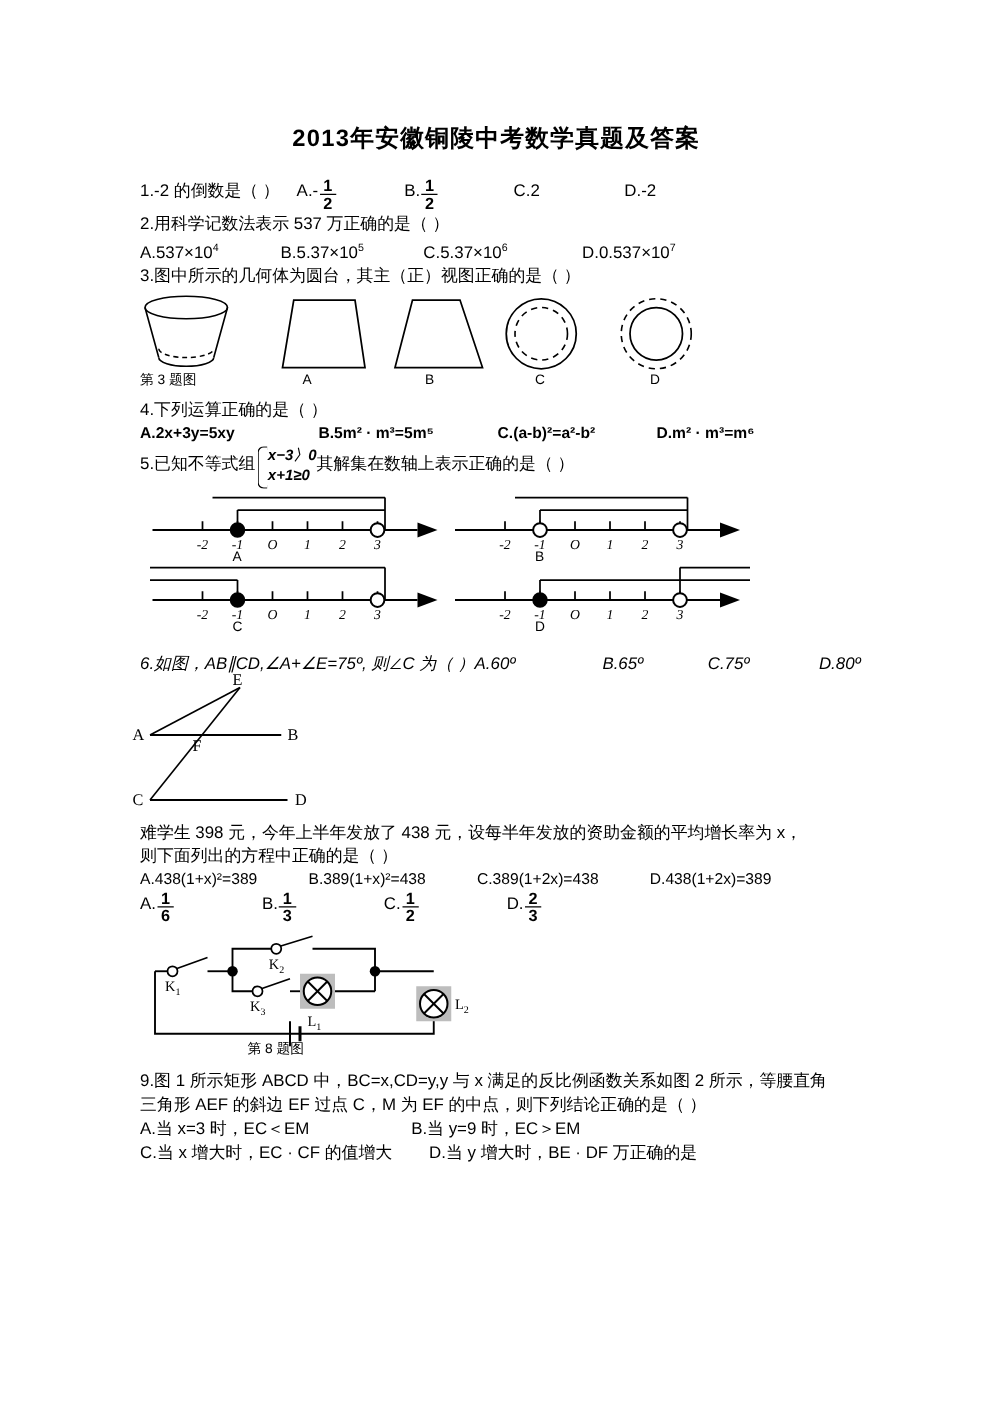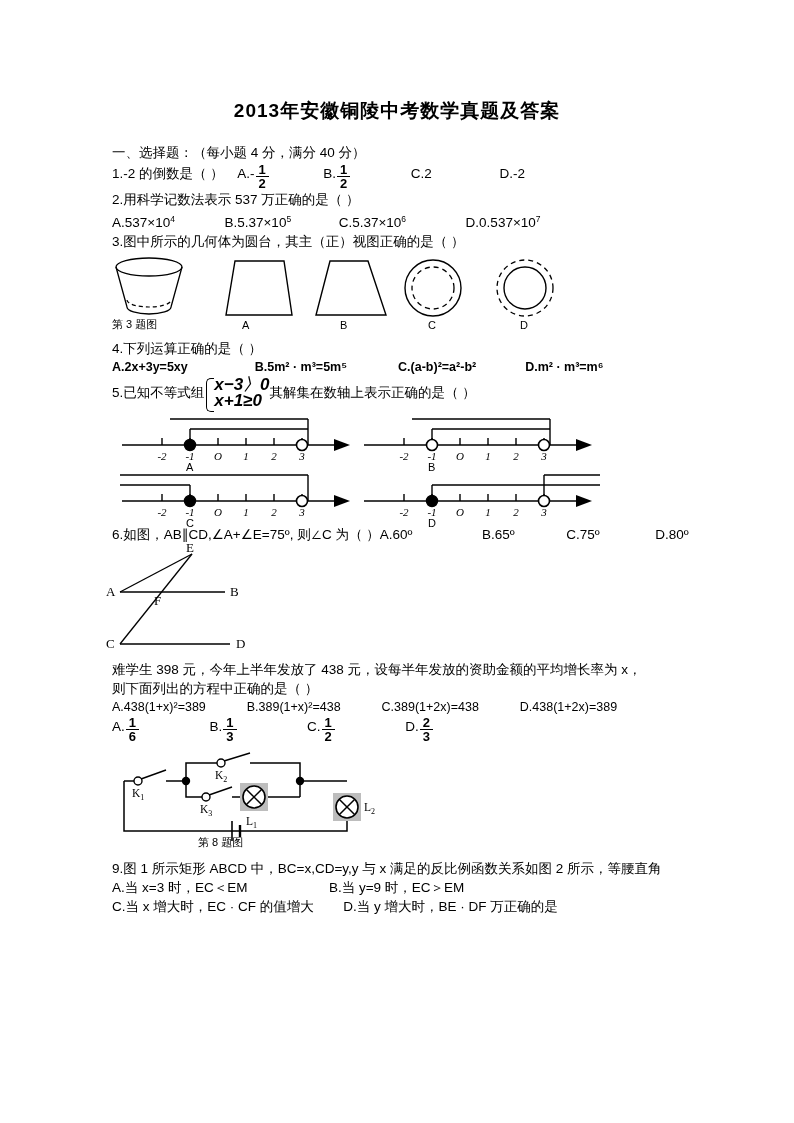--- a/index.html
+++ b/index.html
@@ -51,7 +51,6 @@
 
   <div class="body-area">
 
-    <div class="line" style="margin-bottom:2px;">一、选择题：（每小题 4 分，满分 40 分）</div>
 
     <div class="line" style="height:26px;">
       <span>1.-2 的倒数是（        ）</span>

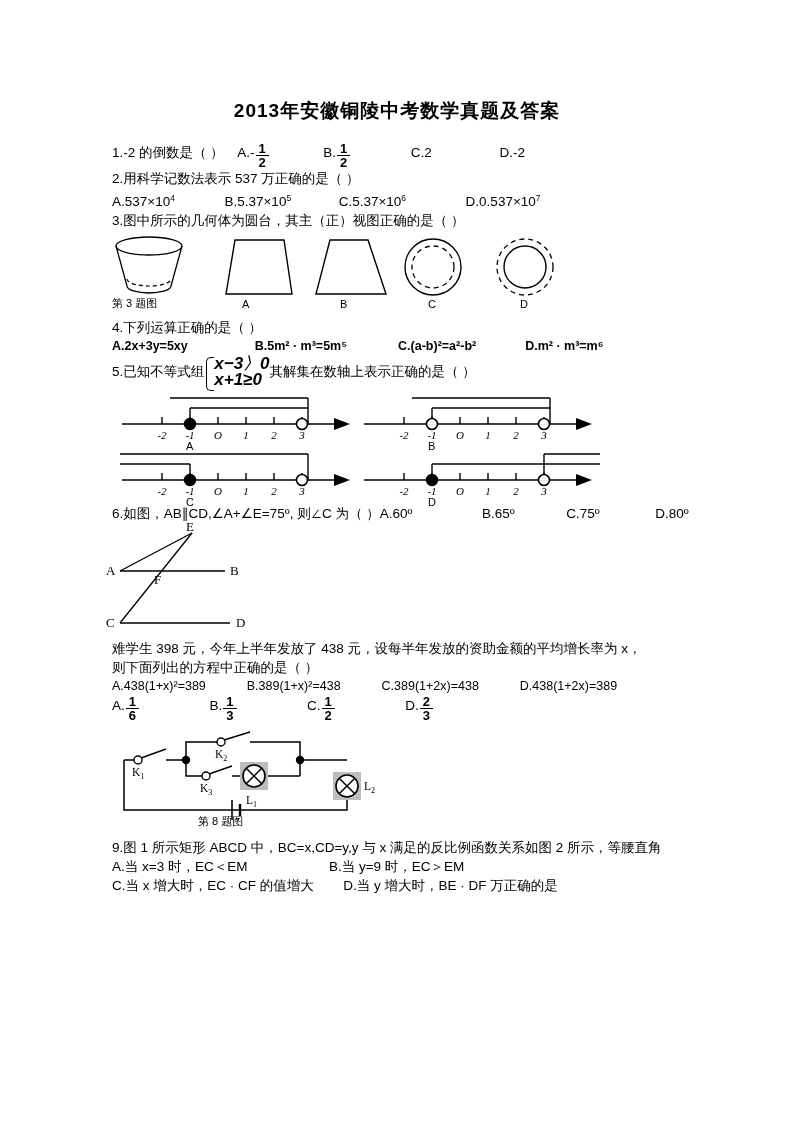--- a/index.html
+++ b/index.html
@@ -30,7 +30,7 @@
   .frac .den { display:block; line-height:13px; padding:0 3px; }
 
   
-  .sys { display:inline-block; vertical-align:-9px; position:relative; padding-left:10px; font-weight:bold; font-style:italic; font-size:17px; }
+  .sys { display:inline-block; vertical-align:-9px; position:relative; padding-left:10px; font-weight:bold; font-style:italic; font-size:12px; }
   .sys:before {
     content:""; position:absolute; left:2px; top:1px; width:7px; height:32px;
     border-left:1.6px solid #000; border-top:1.6px solid #000; border-bottom:1.6px solid #000;

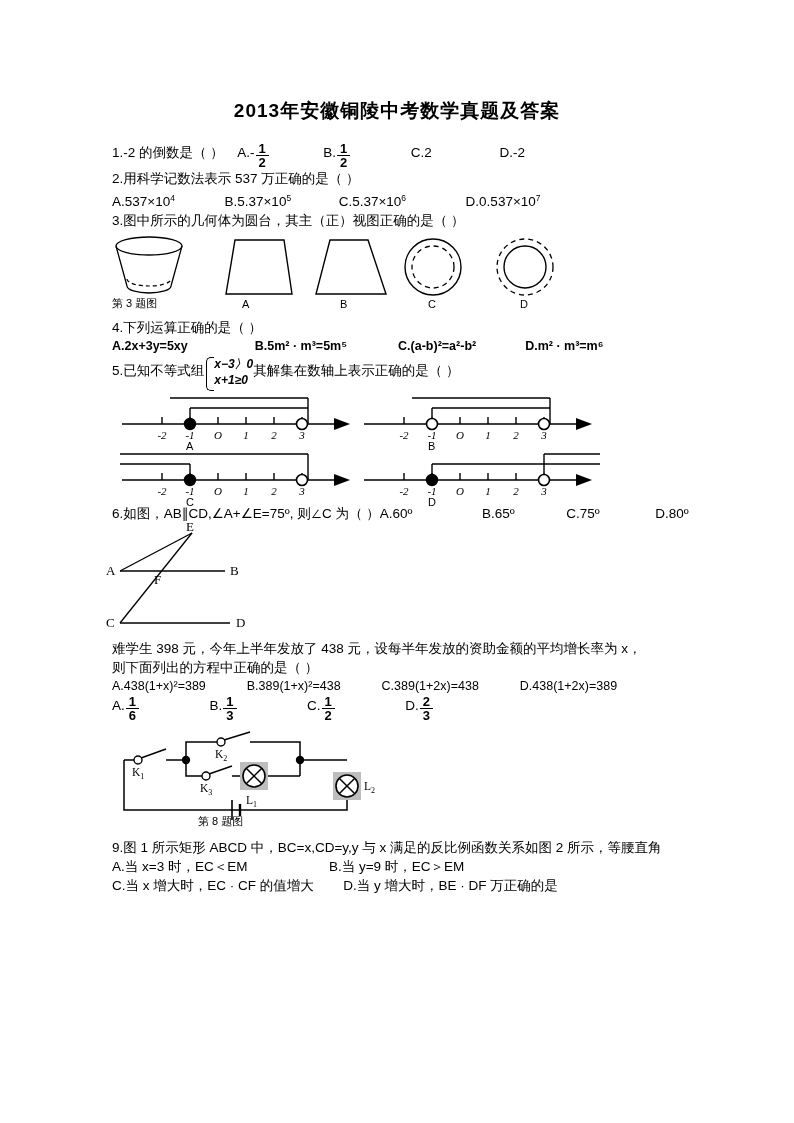--- a/index.html
+++ b/index.html
@@ -258,7 +258,7 @@
       <div class="figcap" style="position:absolute;left:316px;top:104px;">D</div>
     </div>
 
-    <div class="line" style="margin-top:0;">
+    <div class="line" style="margin-top:17px;font-style:italic;">
       <span>6.如图，AB∥CD,∠A+∠E=75º, 则∠C 为（   ）A.60º</span>
       <span style="display:inline-block;width:62px;"></span>
       <span>B.65º</span>

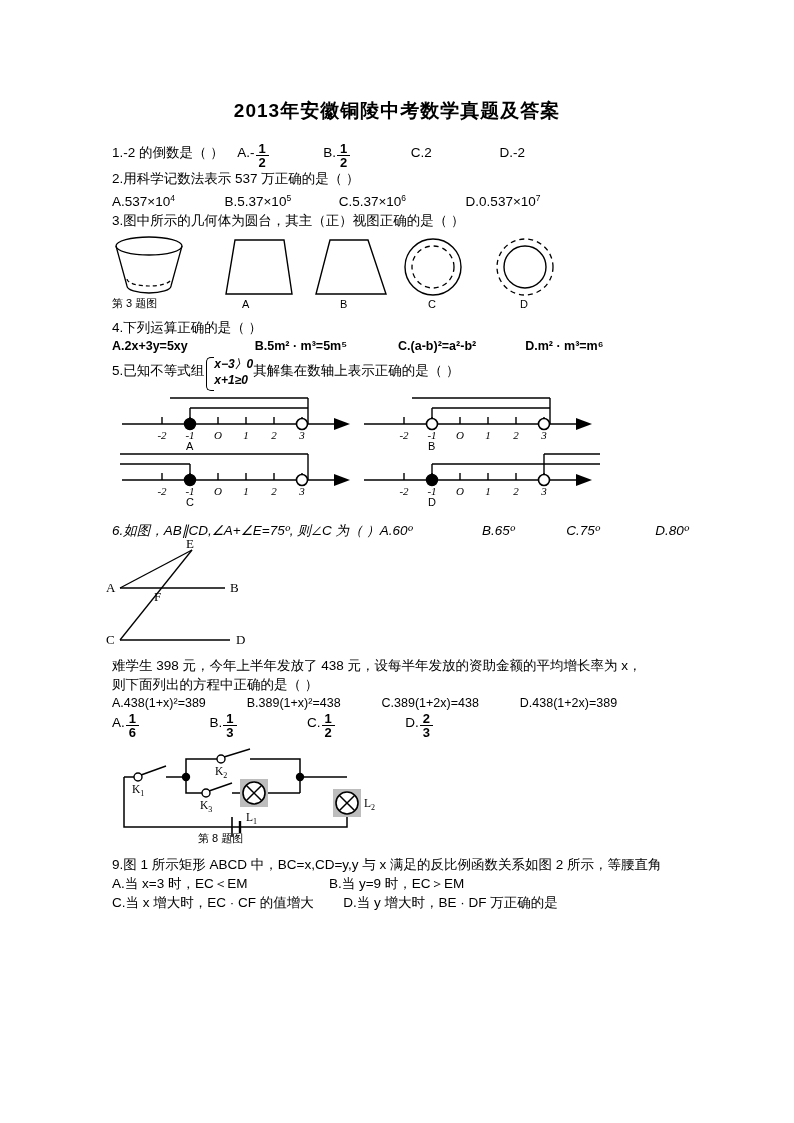--- a/index.html
+++ b/index.html
@@ -363,6 +363,7 @@
     </div>
 
     <div class="line" style="margin-top:2px;">9.图 1 所示矩形 ABCD 中，BC=x,CD=y,y 与 x 满足的反比例函数关系如图 2 所示，等腰直角</div>
+    <div class="line">三角形 AEF 的斜边 EF 过点 C，M 为 EF 的中点，则下列结论正确的是（        ）</div>
     <div class="line">
       <span>A.当 x=3 时，EC＜EM</span>
       <span style="display:inline-block;width:74px;"></span>

